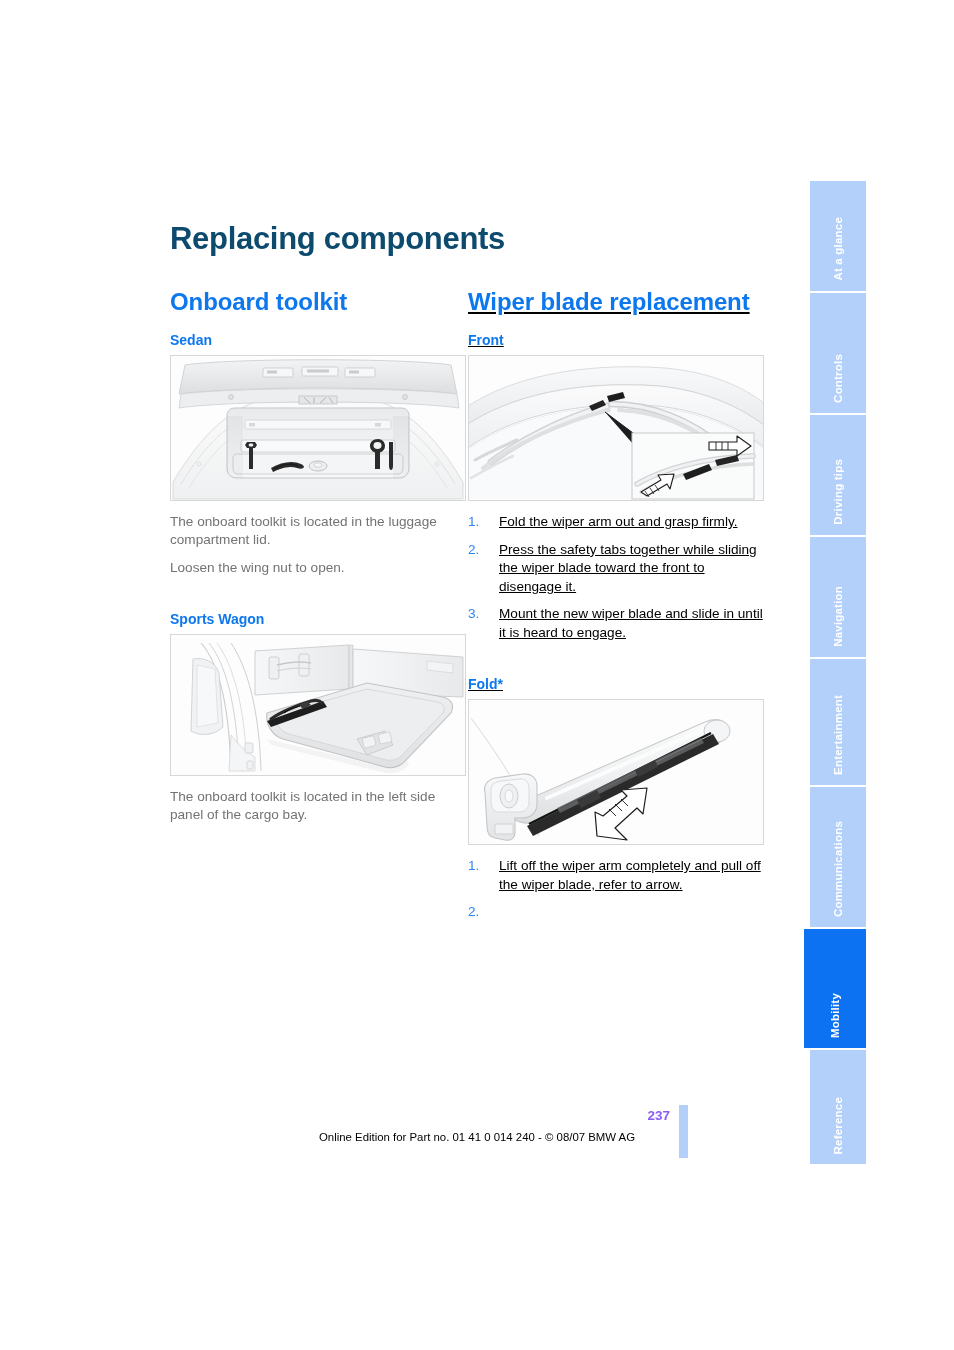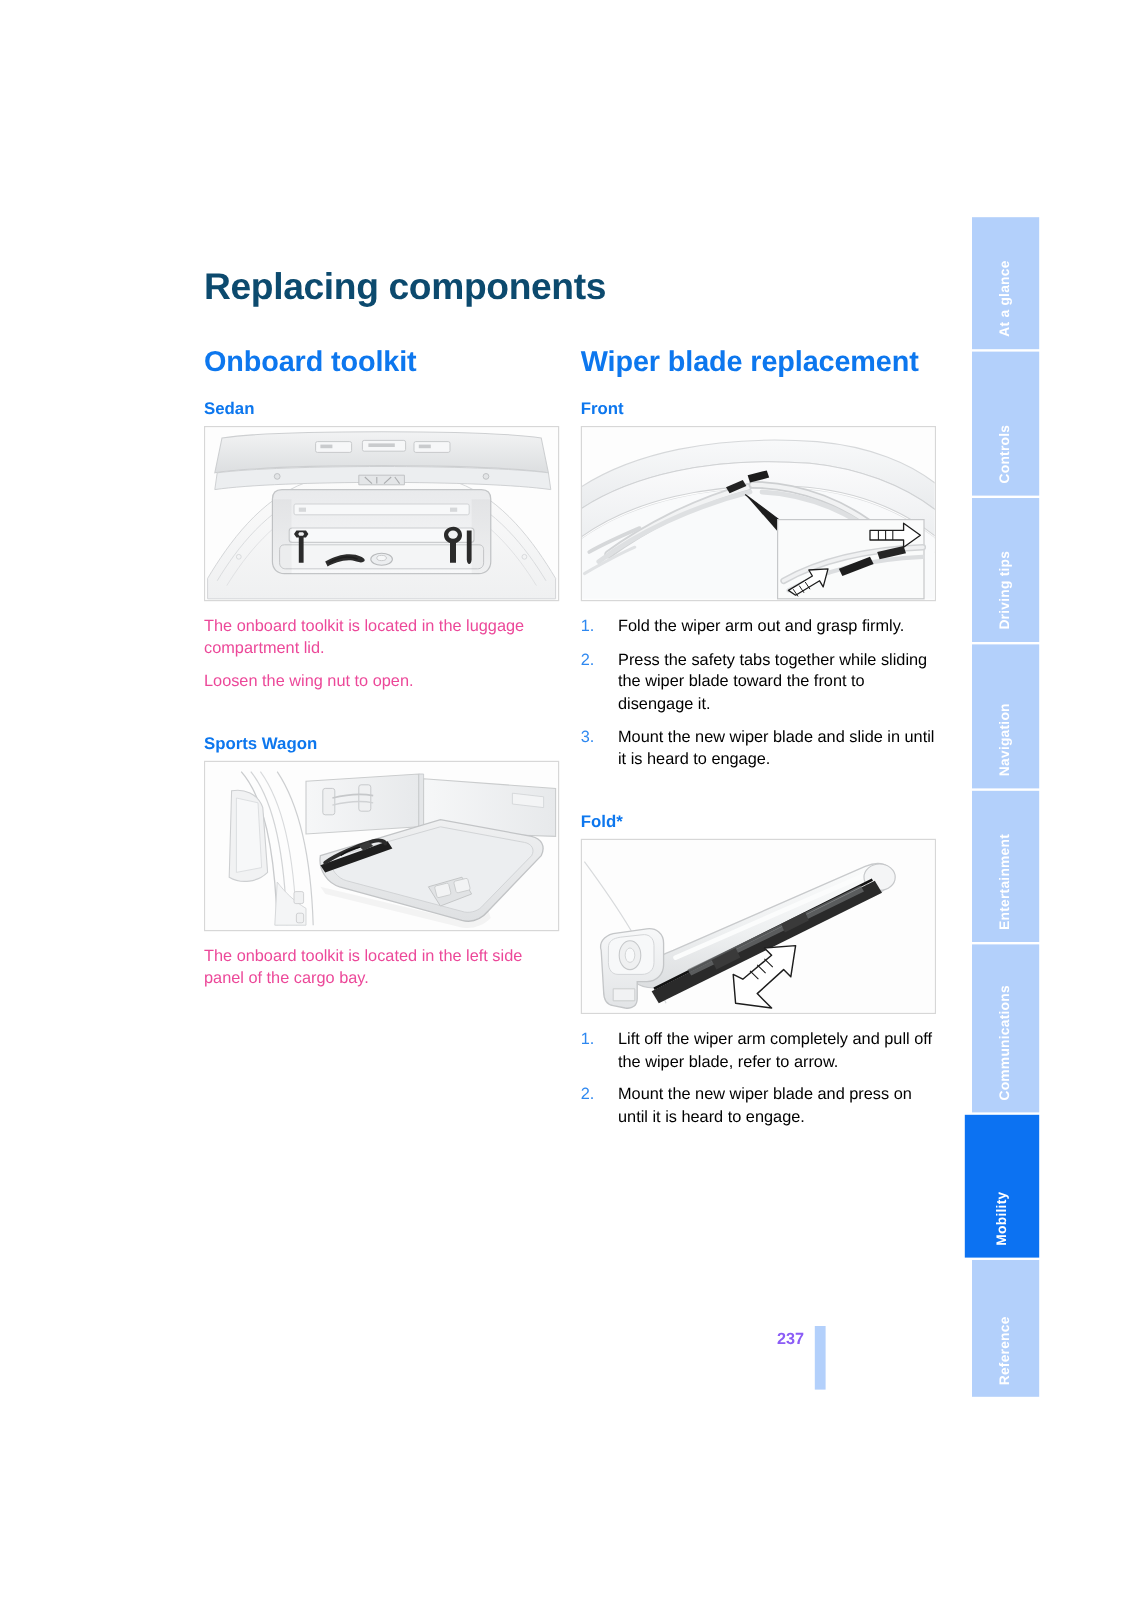--- a/index.html
+++ b/index.html
@@ -40,7 +40,7 @@
     width: 296px;
   }
   .col-left  { left: 170px; }
-  .col-right { left: 484px; }
+  .col-right { left: 468px; text-decoration: underline; }
 
   .h2 {
     font-size: 24px;

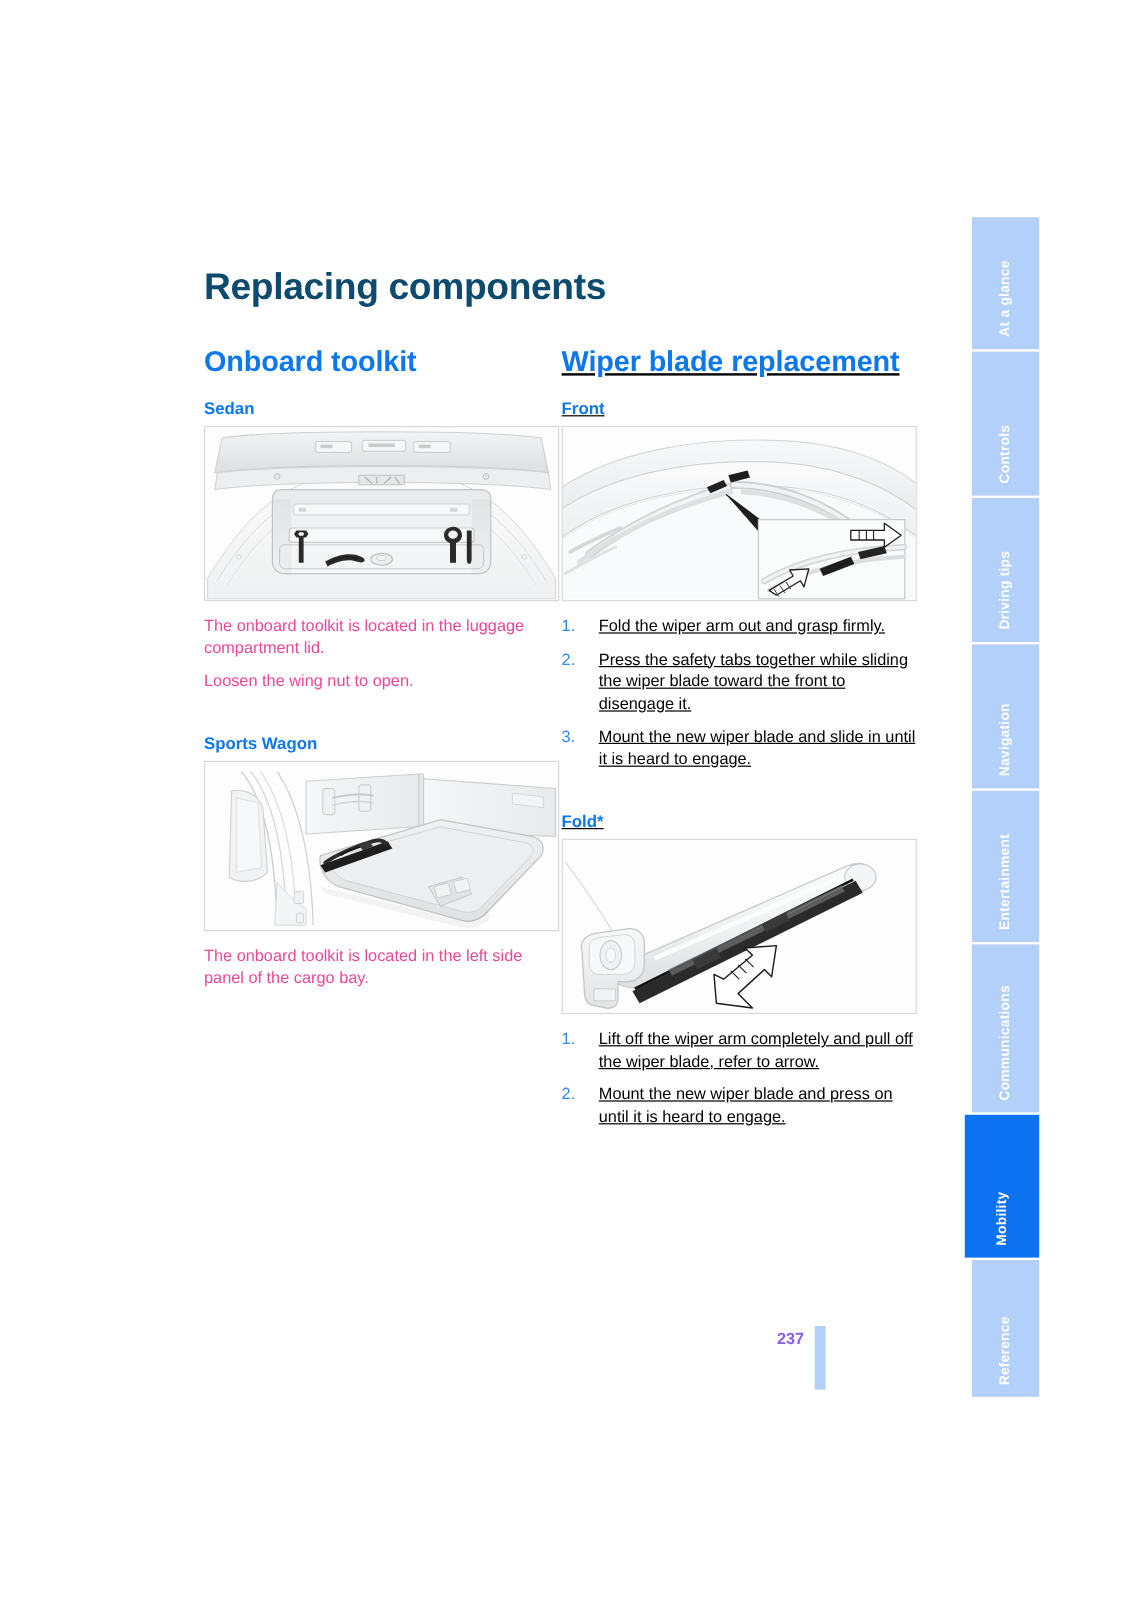--- a/index.html
+++ b/index.html
@@ -60,7 +60,7 @@
   p.body {
     font-size: 13.6px;
     line-height: 18px;
-    color: #ec4899;
+    color: #737373;
     margin: 0 0 10px 0;
   }
 

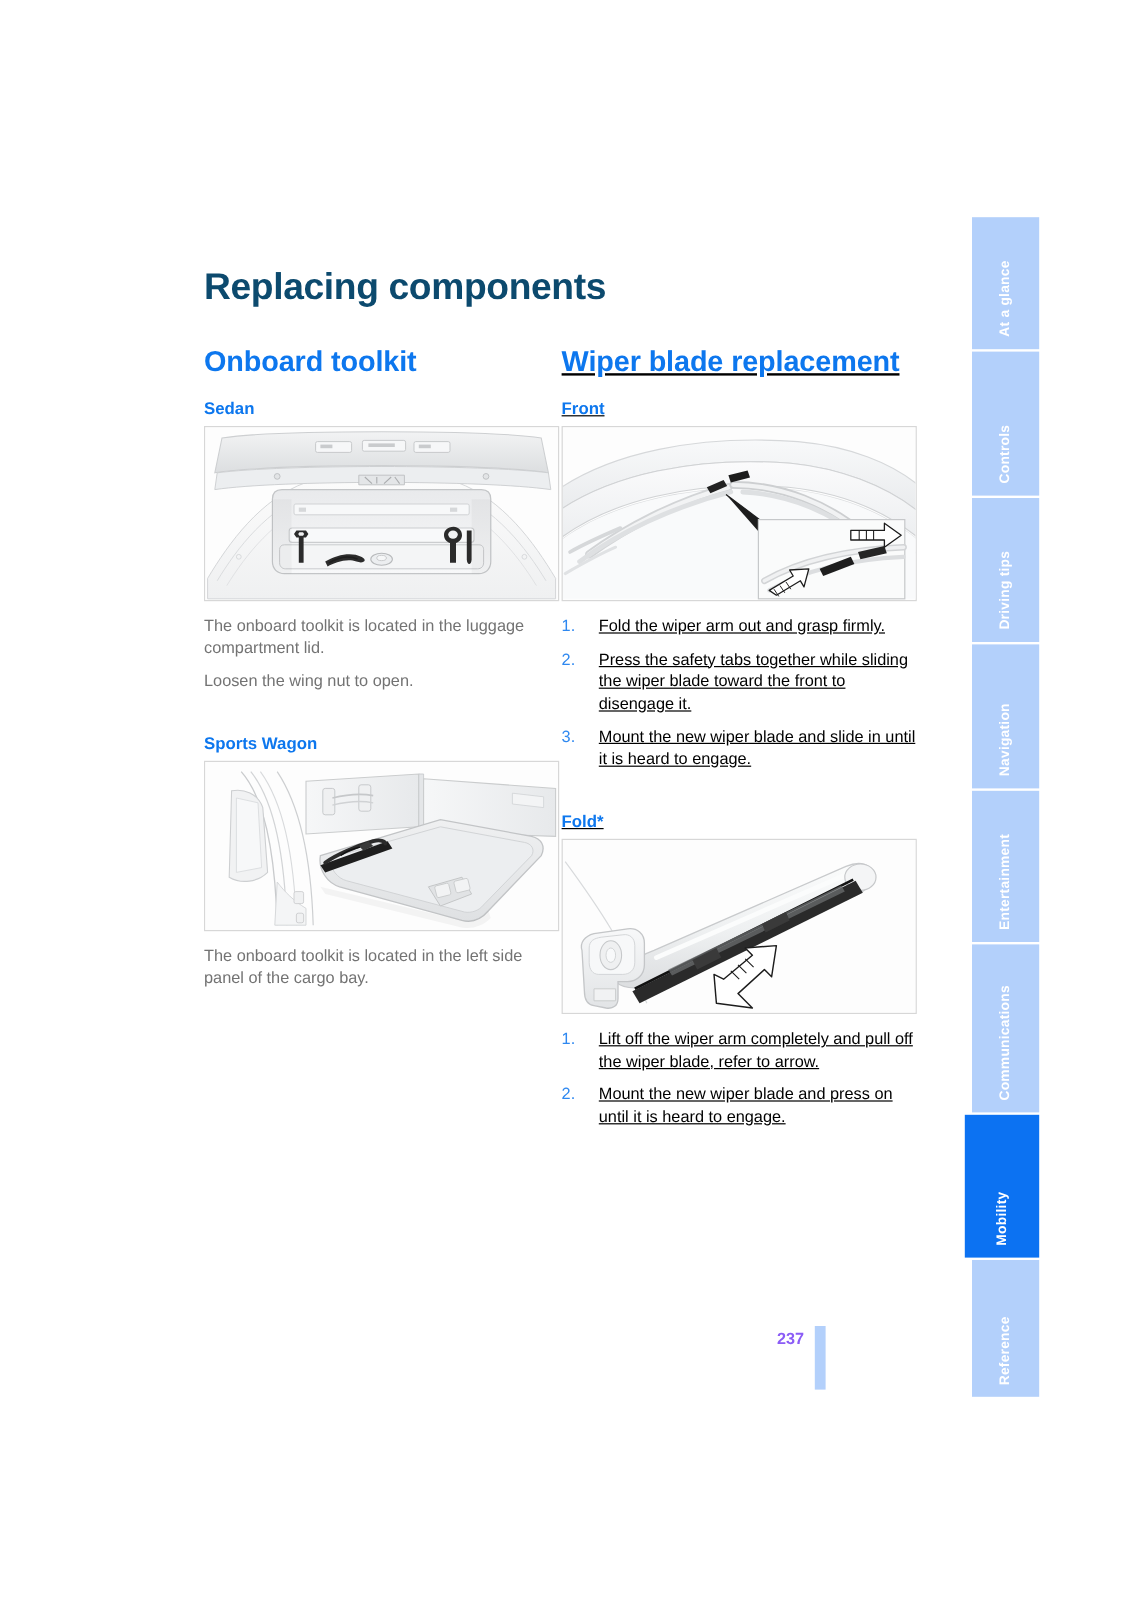--- a/index.html
+++ b/index.html
@@ -435,7 +435,6 @@
       </li>
       <li>
         <span class="num">2.</span>
-        <span>Mount the new wiper blade and press on until it is heard to engage.</span>
       </li>
     </ol>
   </div>

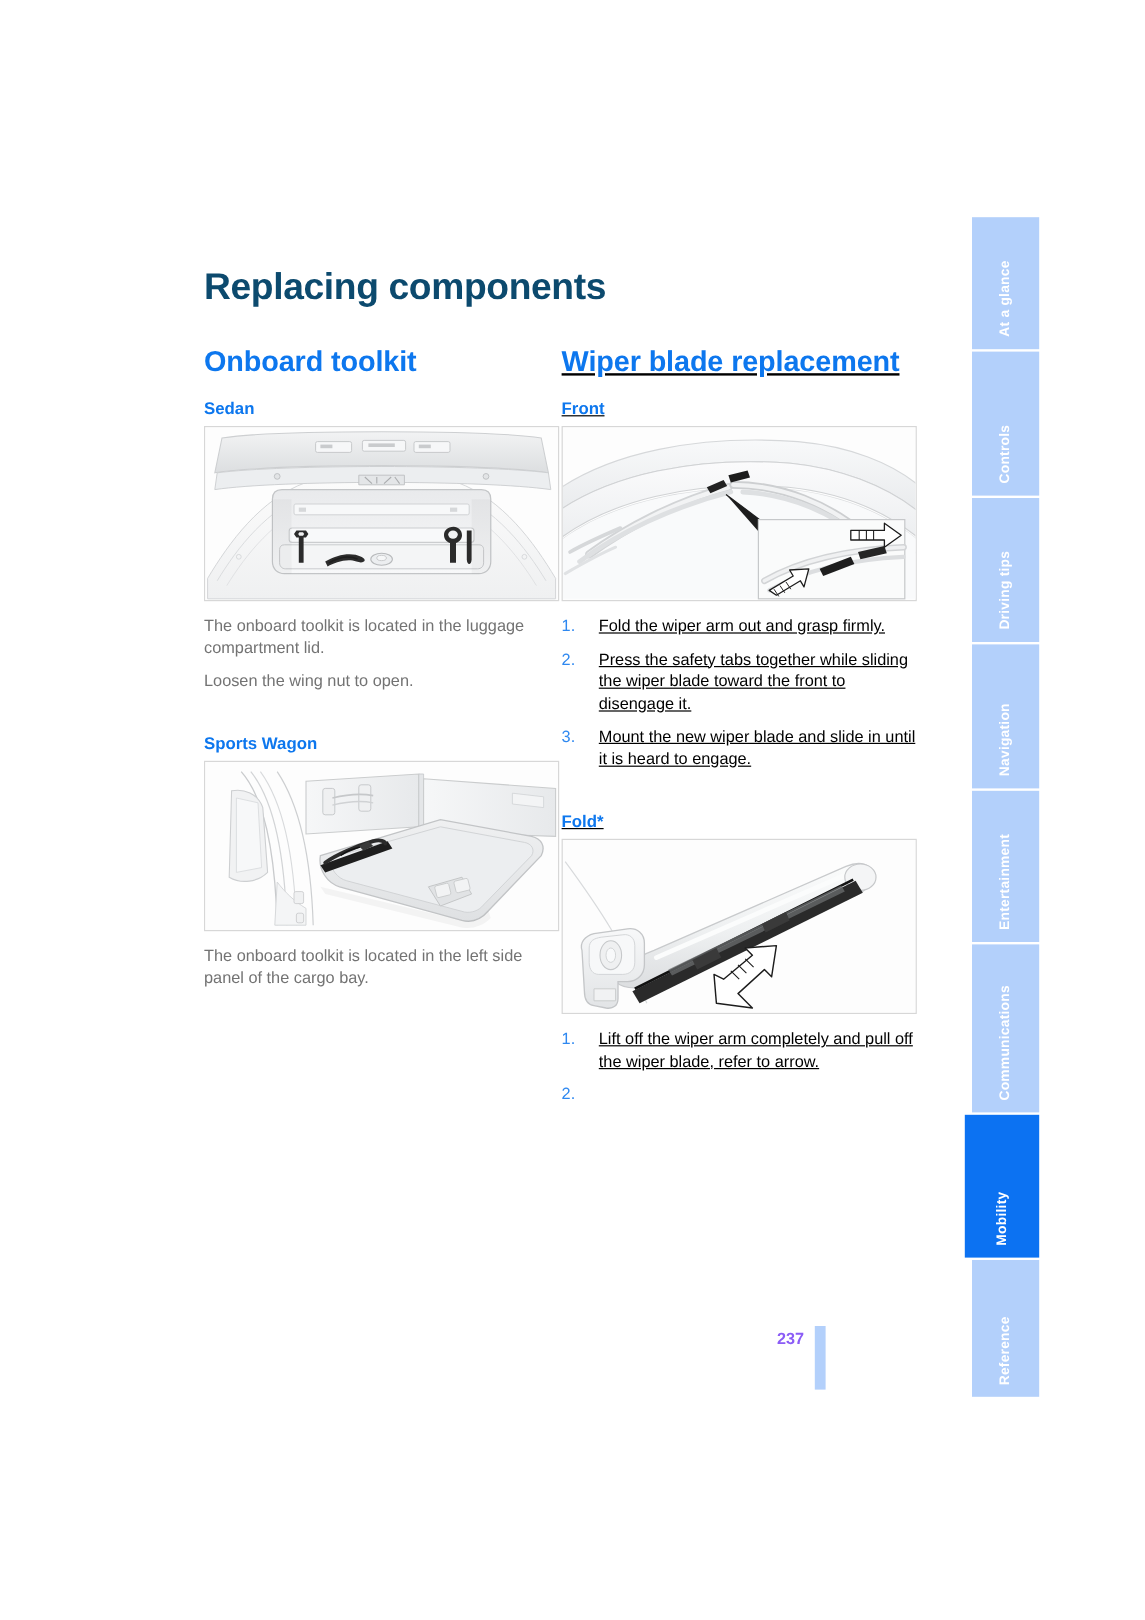--- a/index.html
+++ b/index.html
@@ -468,6 +468,7 @@
 
   <div class="page-number">237</div>
   <div class="footer-bar"></div>
+  <div class="footer-note">Online Edition for Part no. 01 41 0 014 240 - © 08/07 BMW AG</div>
 
 </div>
 

